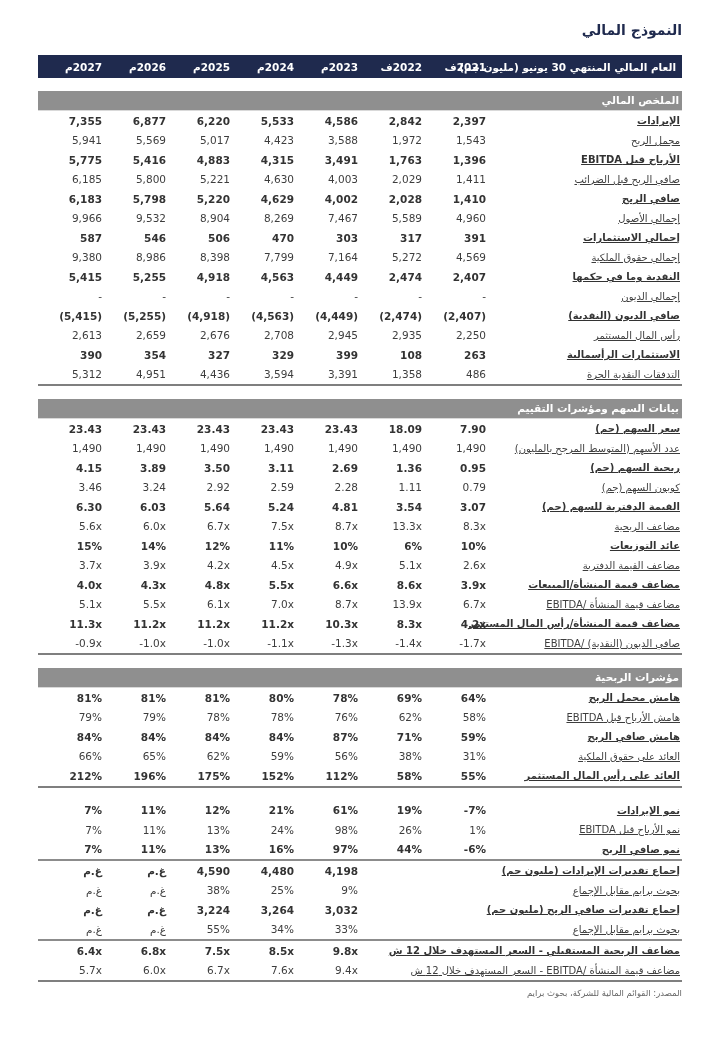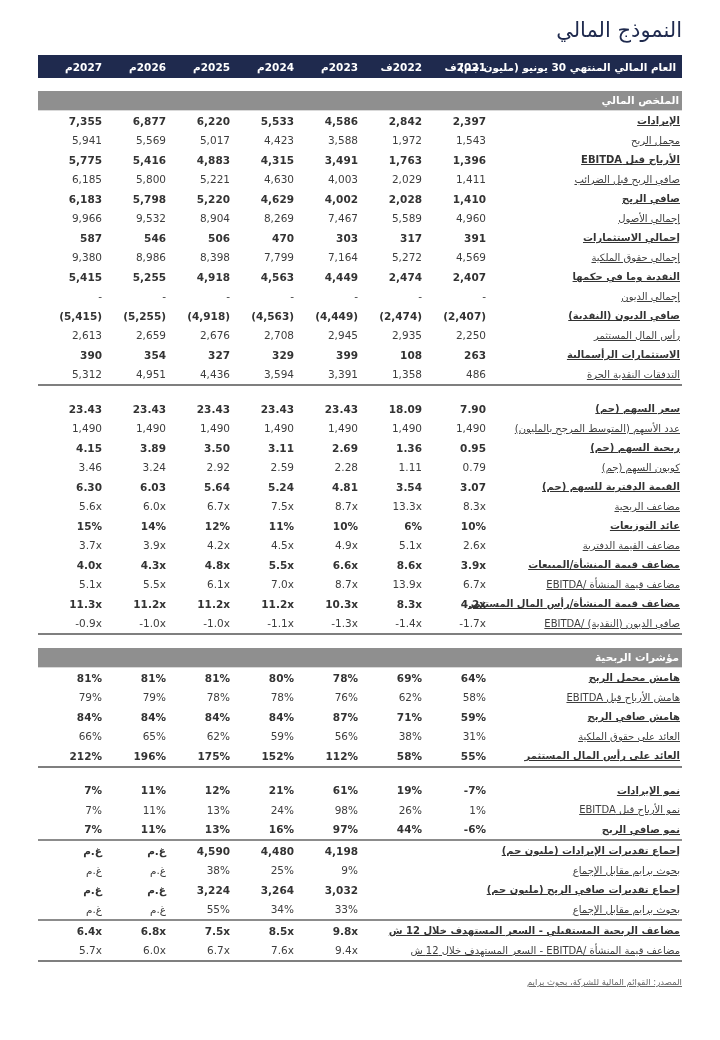--- a/index.html
+++ b/index.html
@@ -10,7 +10,7 @@
   }
   .page{direction:rtl;padding:20px 38px 0 38px;}
   .title{
-    color:#1f2a4e;font-size:21px;font-weight:normal;
+    color:#1f2a4e;font-size:14px;font-weight:bold;
     text-align:right;margin:0 0 15px 0;line-height:20px;
   }
   .grid-row{

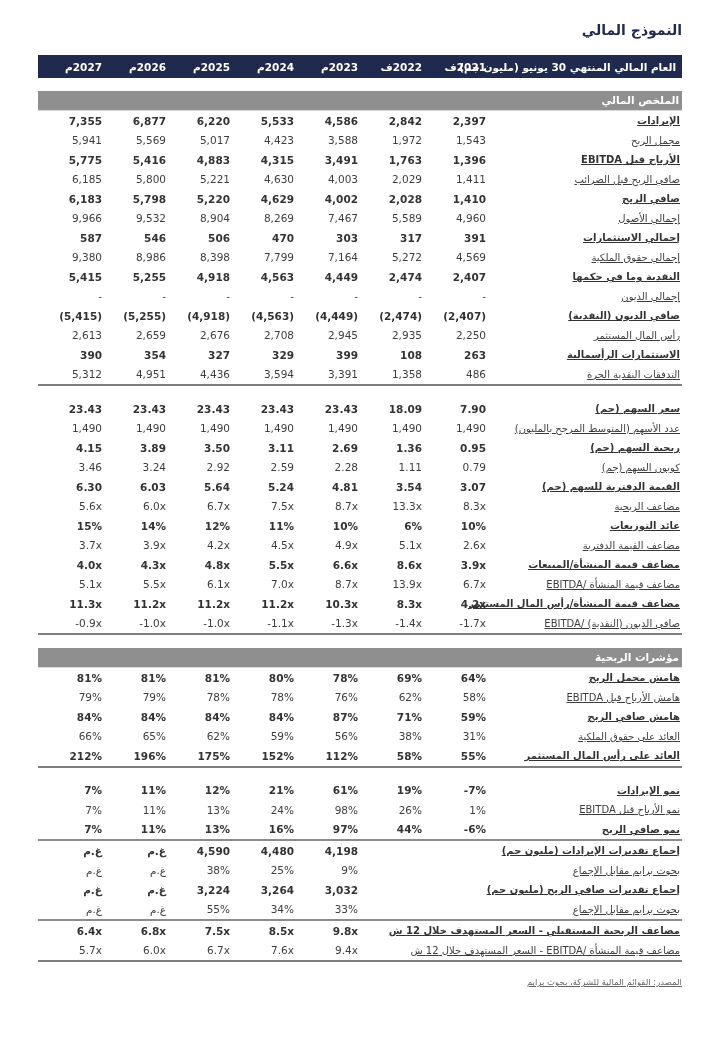--- a/index.html
+++ b/index.html
@@ -224,6 +224,7 @@
   </div>
 
   <div class="section">
+    <div class="sec-bar">بيانات السهم ومؤشرات التقييم</div>
     <div class="sec-body">
   <div class="grid-row row bold">
     <div class="label">سعر السهم (جم)</div>

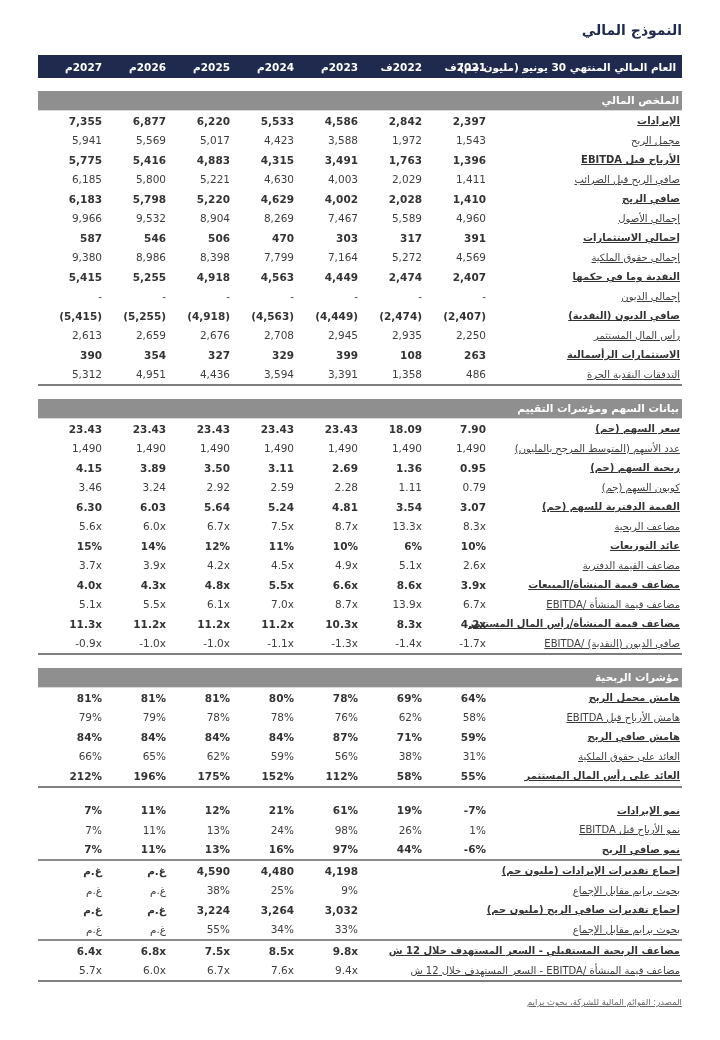--- a/index.html
+++ b/index.html
@@ -43,7 +43,7 @@
   .row.rule-after{border-bottom:2px solid #8c8c8c;}
   .source{
     font-size:8.5px;color:#666666;
-    margin-top:14px;line-height:13px;text-decoration:underline;
+    margin-top:5px;line-height:13px;
   }
 </style>
 </head>

